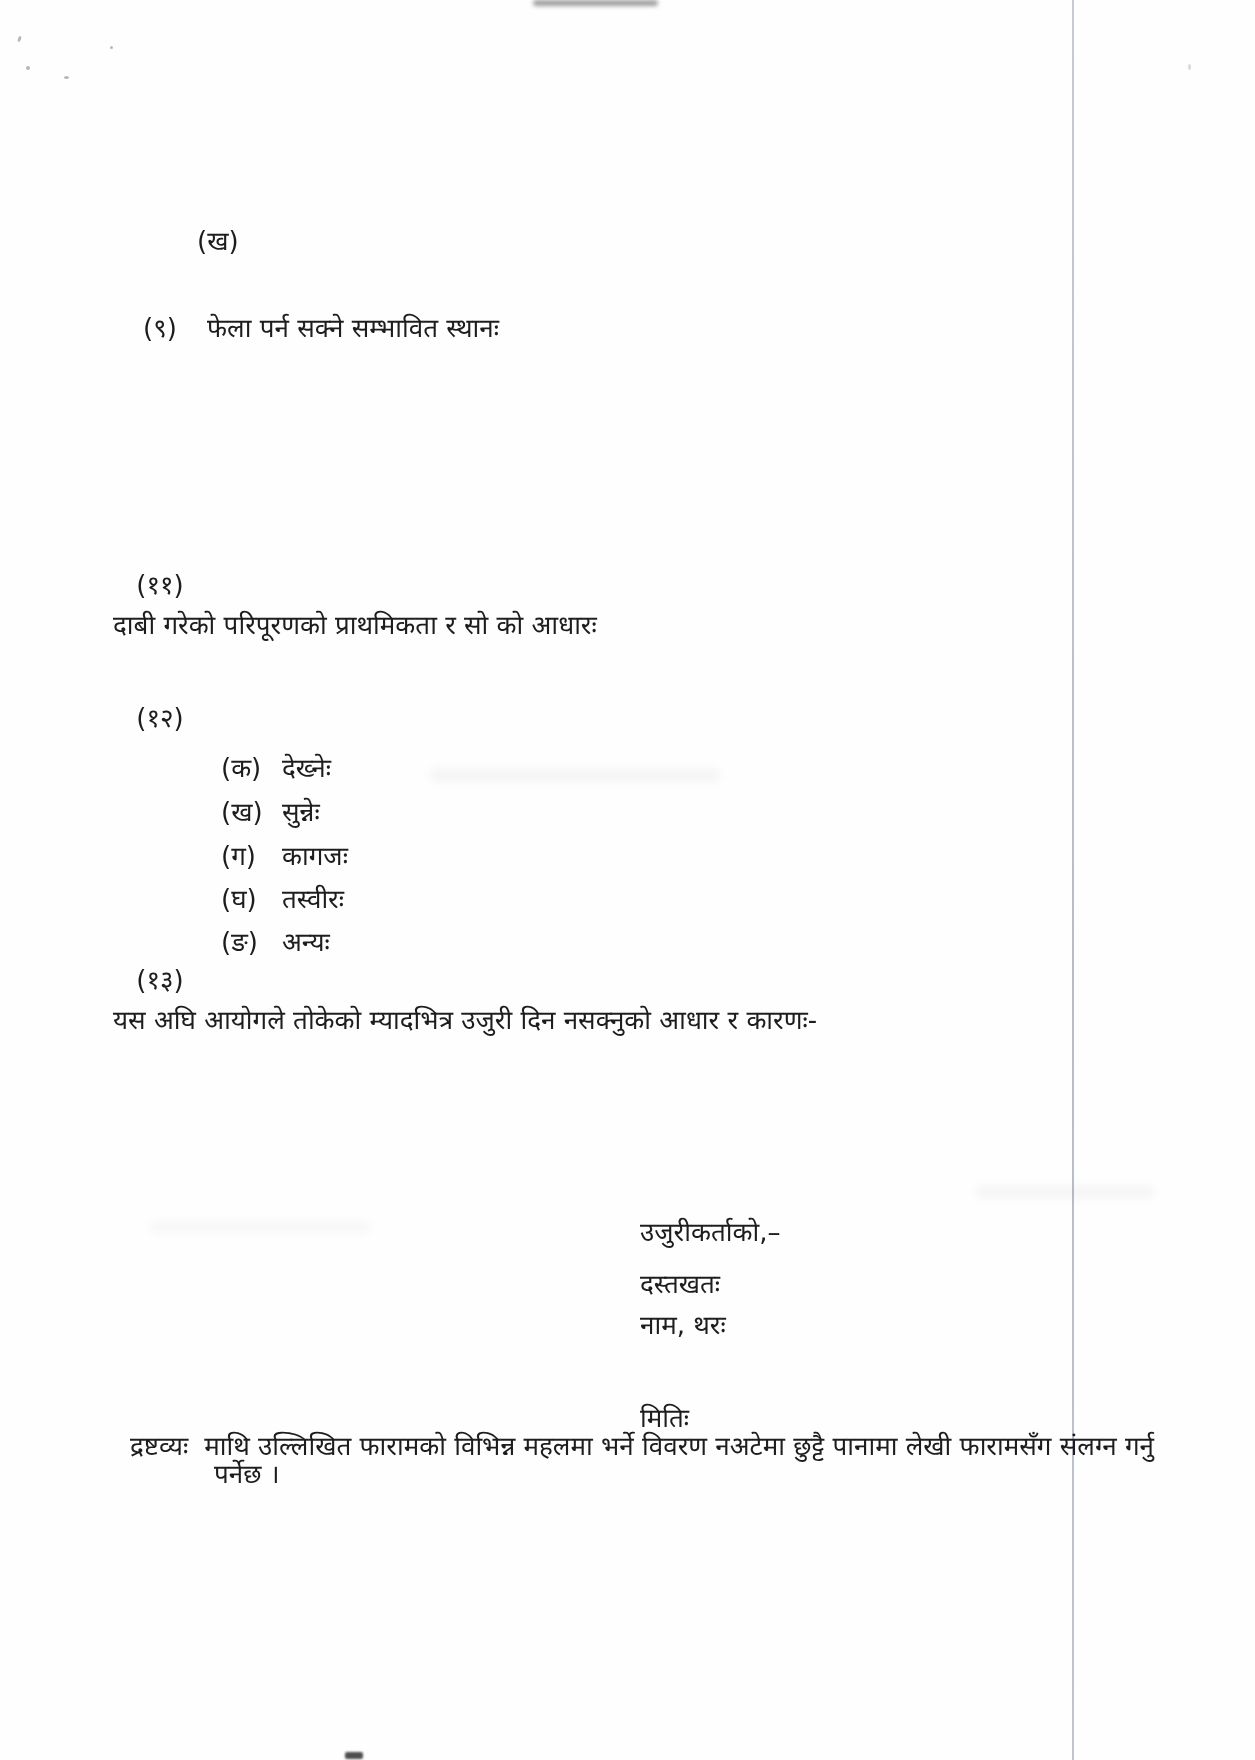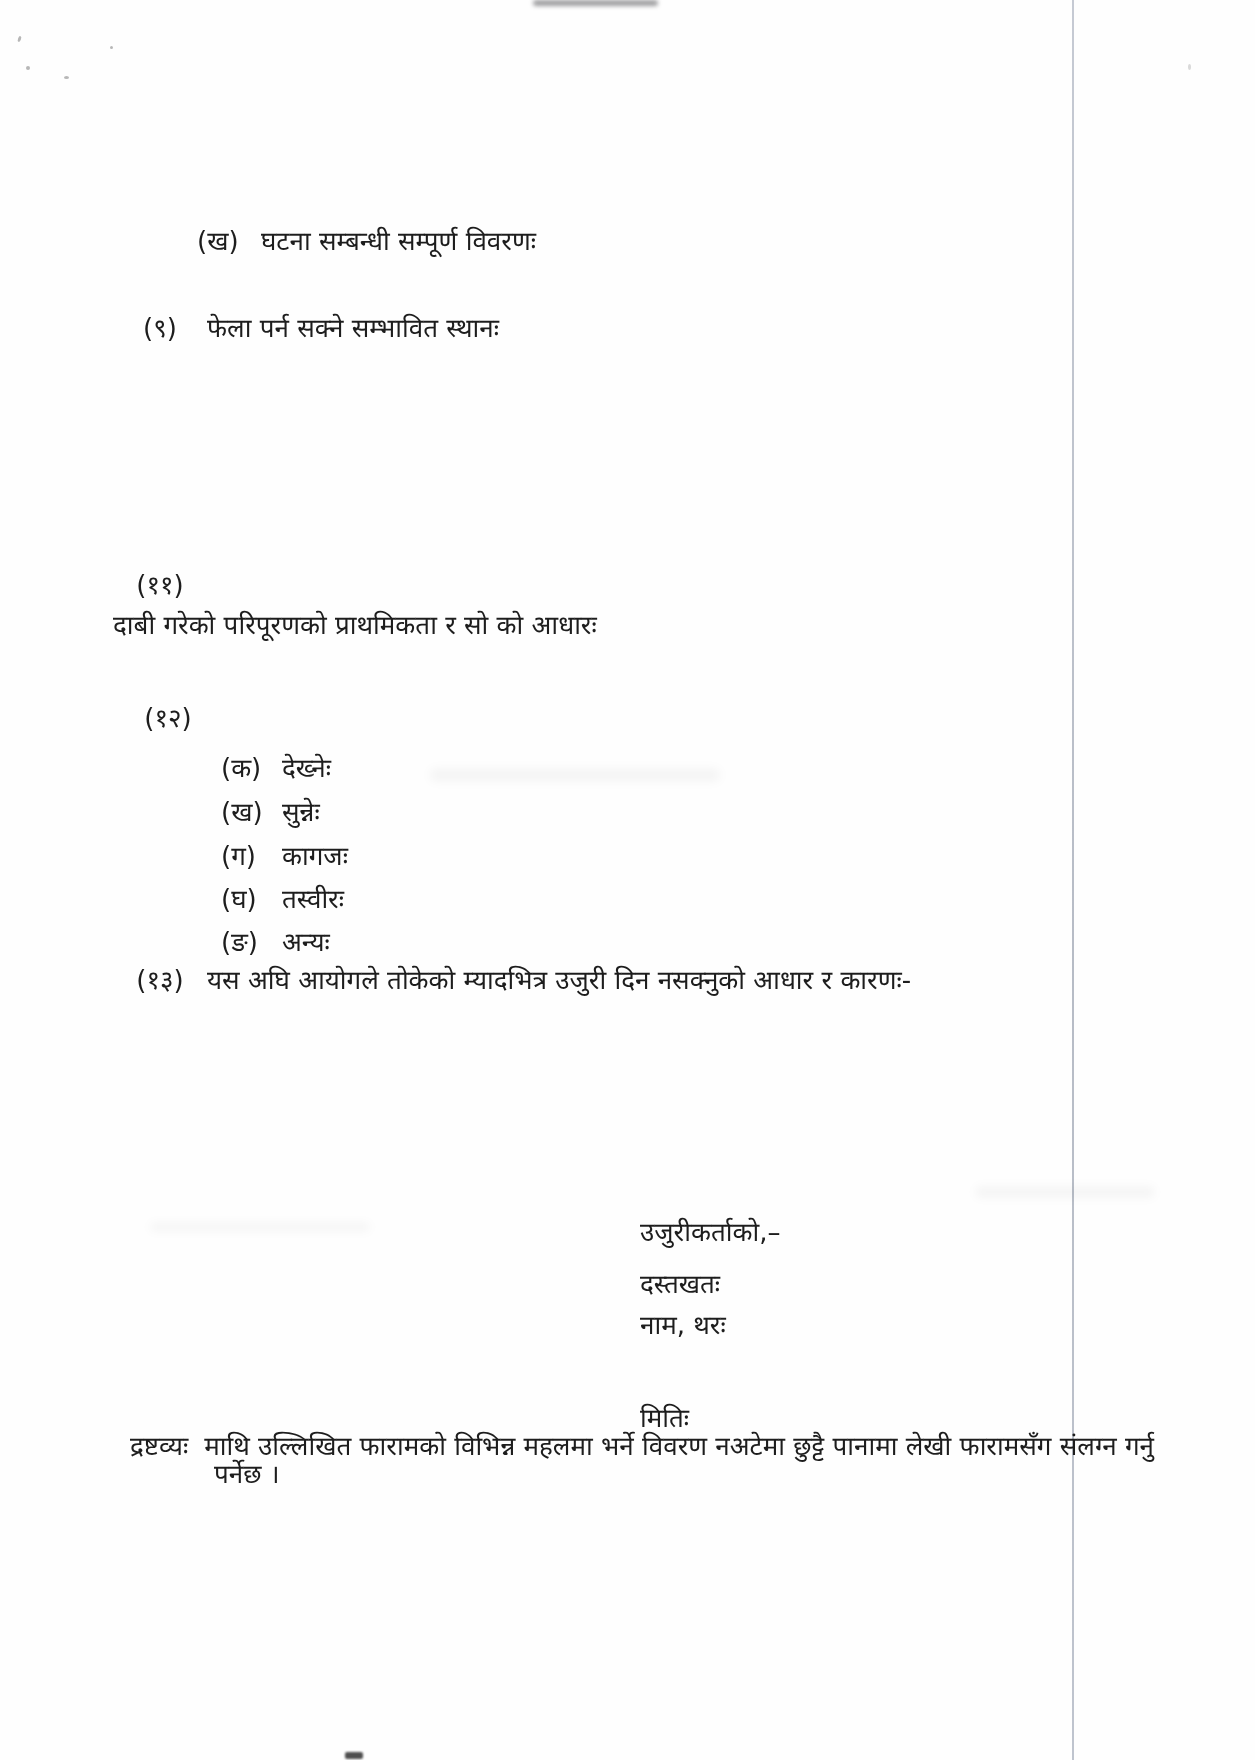--- a/index.html
+++ b/index.html
@@ -70,7 +70,6 @@
 
   <div class="row" style="left:197px; top:221px;">
     <span class="num num-kha">(ख)</span>
-    <span class="txt">घटना सम्बन्धी सम्पूर्ण विवरणः</span>
   </div>
 
   <div class="row" style="left:113px; top:308px;">

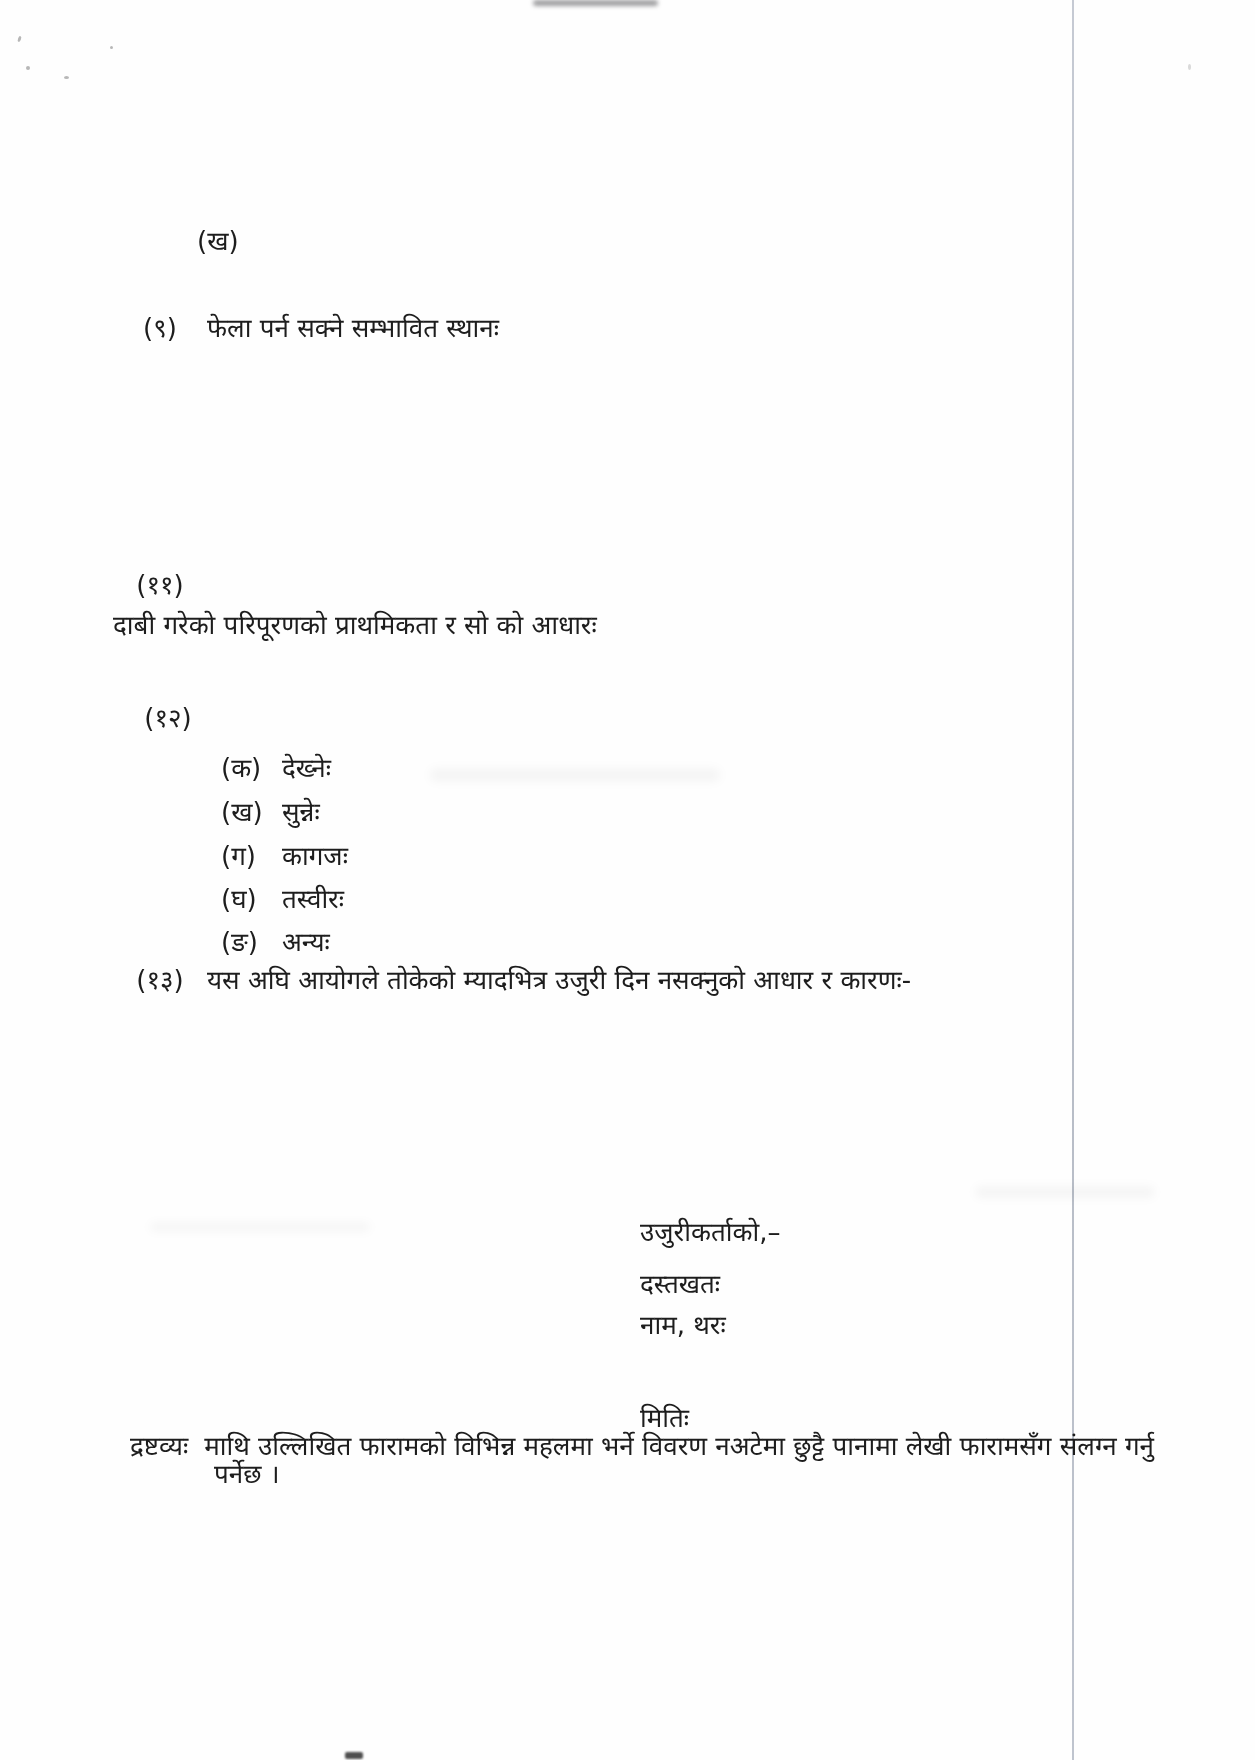--- a/index.html
+++ b/index.html
@@ -83,7 +83,7 @@
     <span class="txt">दाबी गरेको परिपूरणको प्राथमिकता र सो को आधारः</span>
   </div>
 
-  <div class="row" style="left:121px; top:698px;">
+  <div class="row" style="left:113px; top:698px;">
     <span class="num num-main">(१२)</span>
   </div>
 

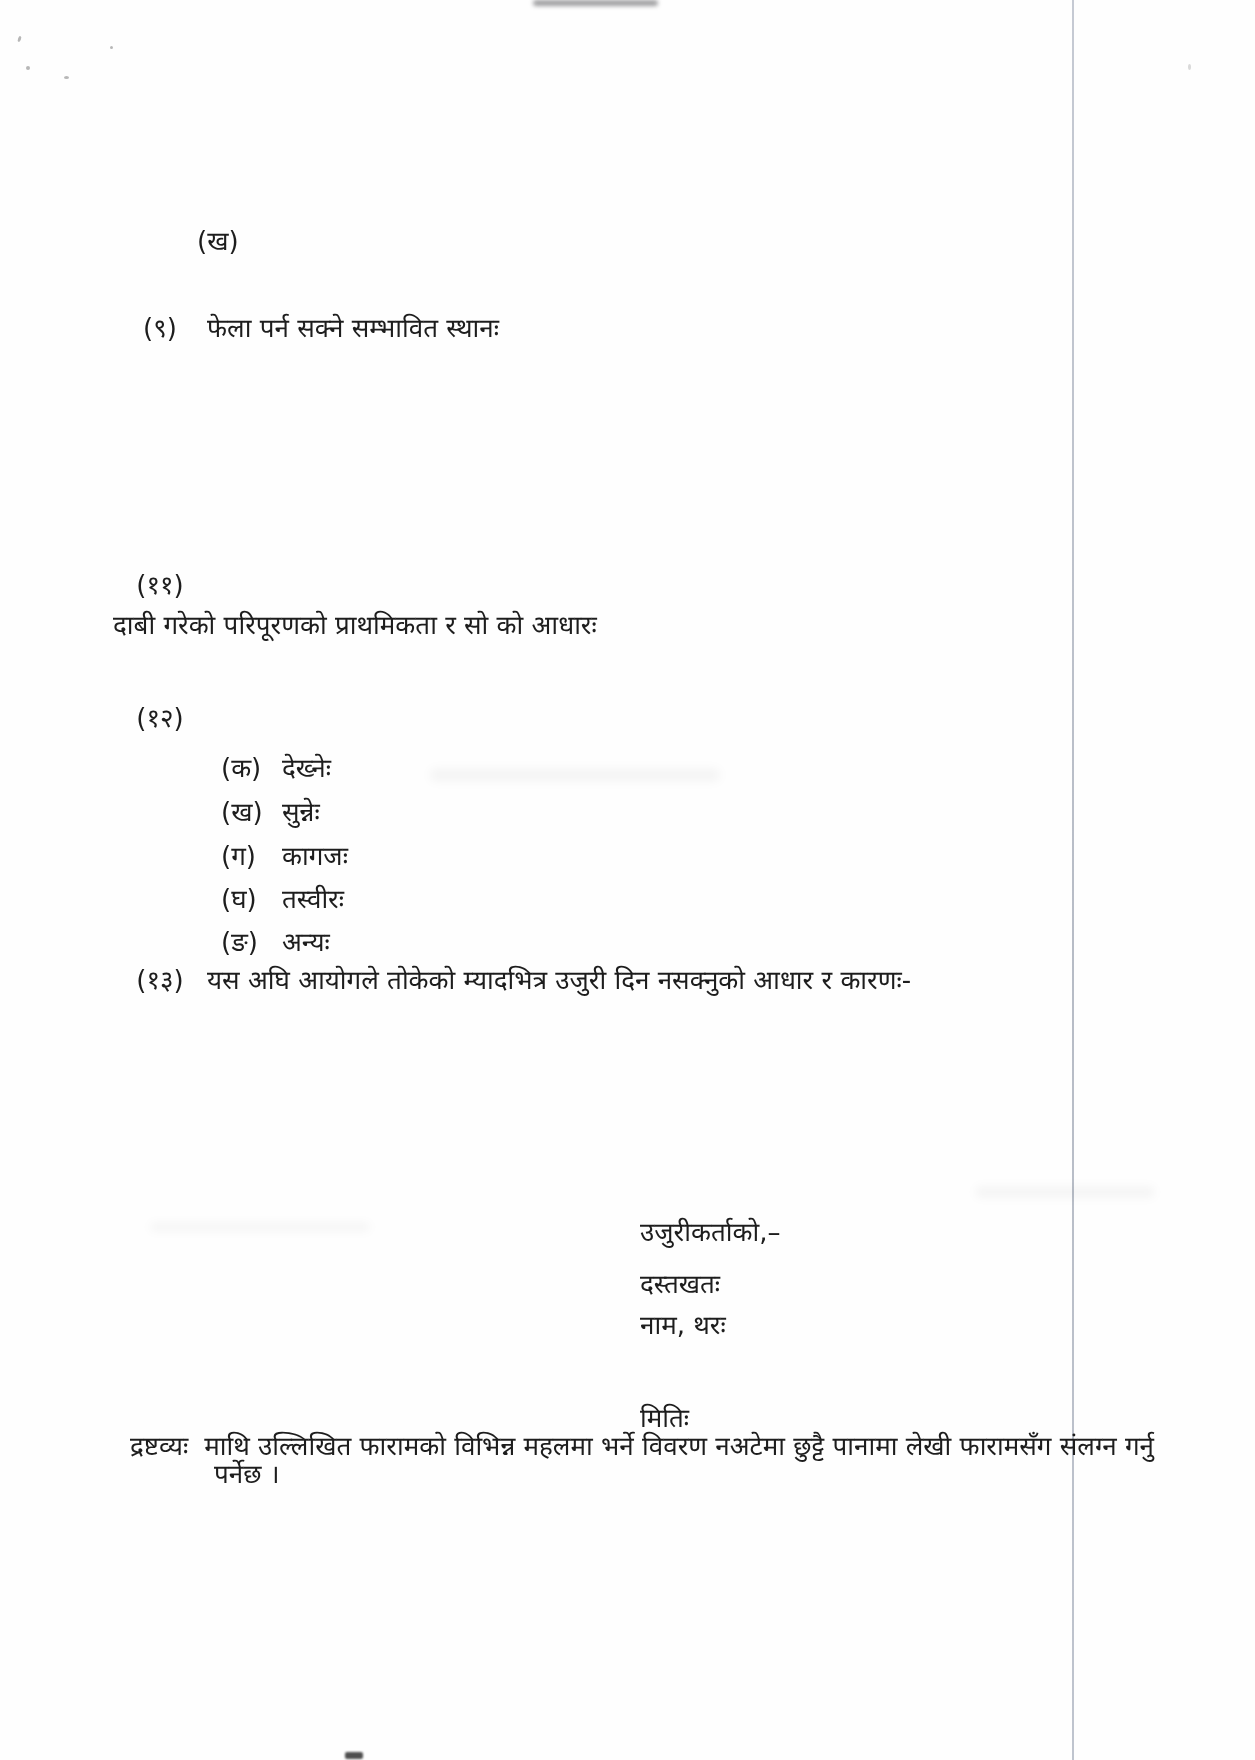--- a/index.html
+++ b/index.html
@@ -108,7 +108,7 @@
     <span class="txt">अन्यः</span>
   </div>
 
-  <div class="row" style="left:113px; top:960px;">
+  <div class="row" style="left:113px; top:960px;flex-direction:column;">
     <span class="num num-main">(१३)</span>
     <span class="txt">यस अघि आयोगले तोकेको म्यादभित्र उजुरी दिन नसक्नुको आधार र कारणः-</span>
   </div>

